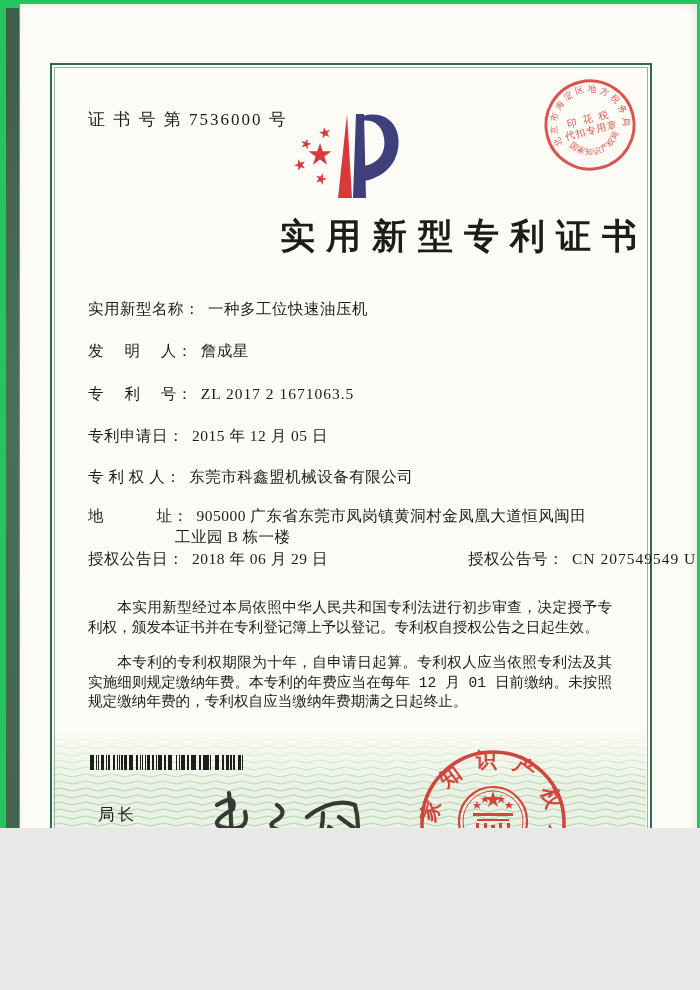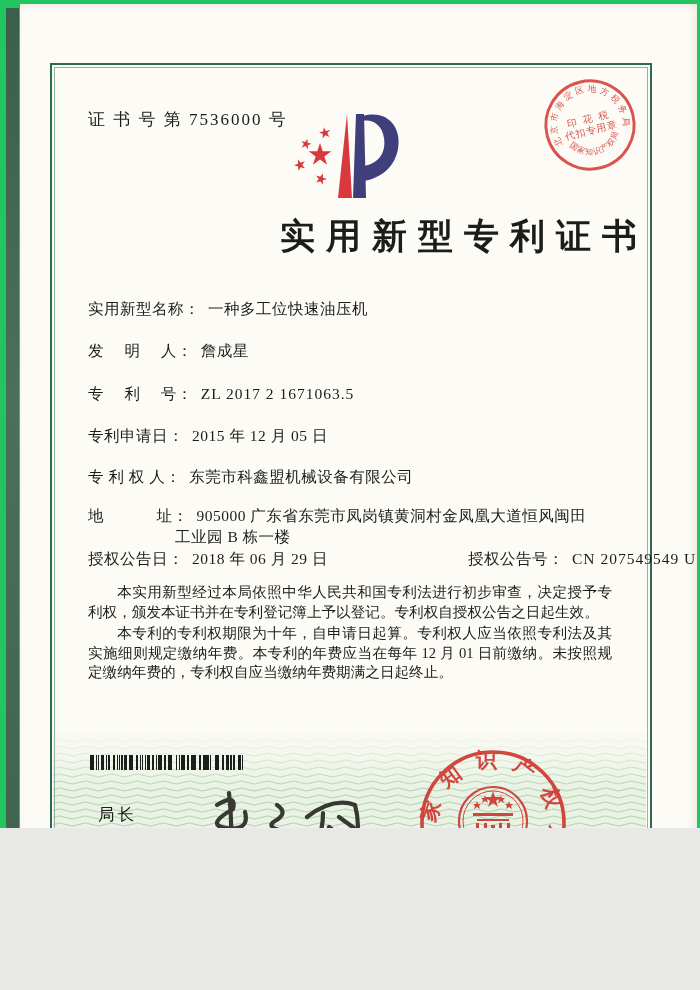--- a/index.html
+++ b/index.html
@@ -25,7 +25,7 @@
   .grant-no{left:380px;}
   .body-text{left:88px;top:583px;width:524px;font-size:14.6px;line-height:19.6px;
              text-align:justify;}
-  .body-text p{margin:0 0 2px 0;text-indent:2em;}
+  .body-text p{margin:16px 0 2px 0;text-indent:2em;font-family:Liberation Mono, monospace;}
   .barcode{left:90px;top:755px;width:154px;height:15px;
     background:
       repeating-linear-gradient(90deg,#1d1d1d 0 1.6px,transparent 1.6px 3.4px,#1d1d1d 3.4px 4.4px,transparent 4.4px 7.8px),

